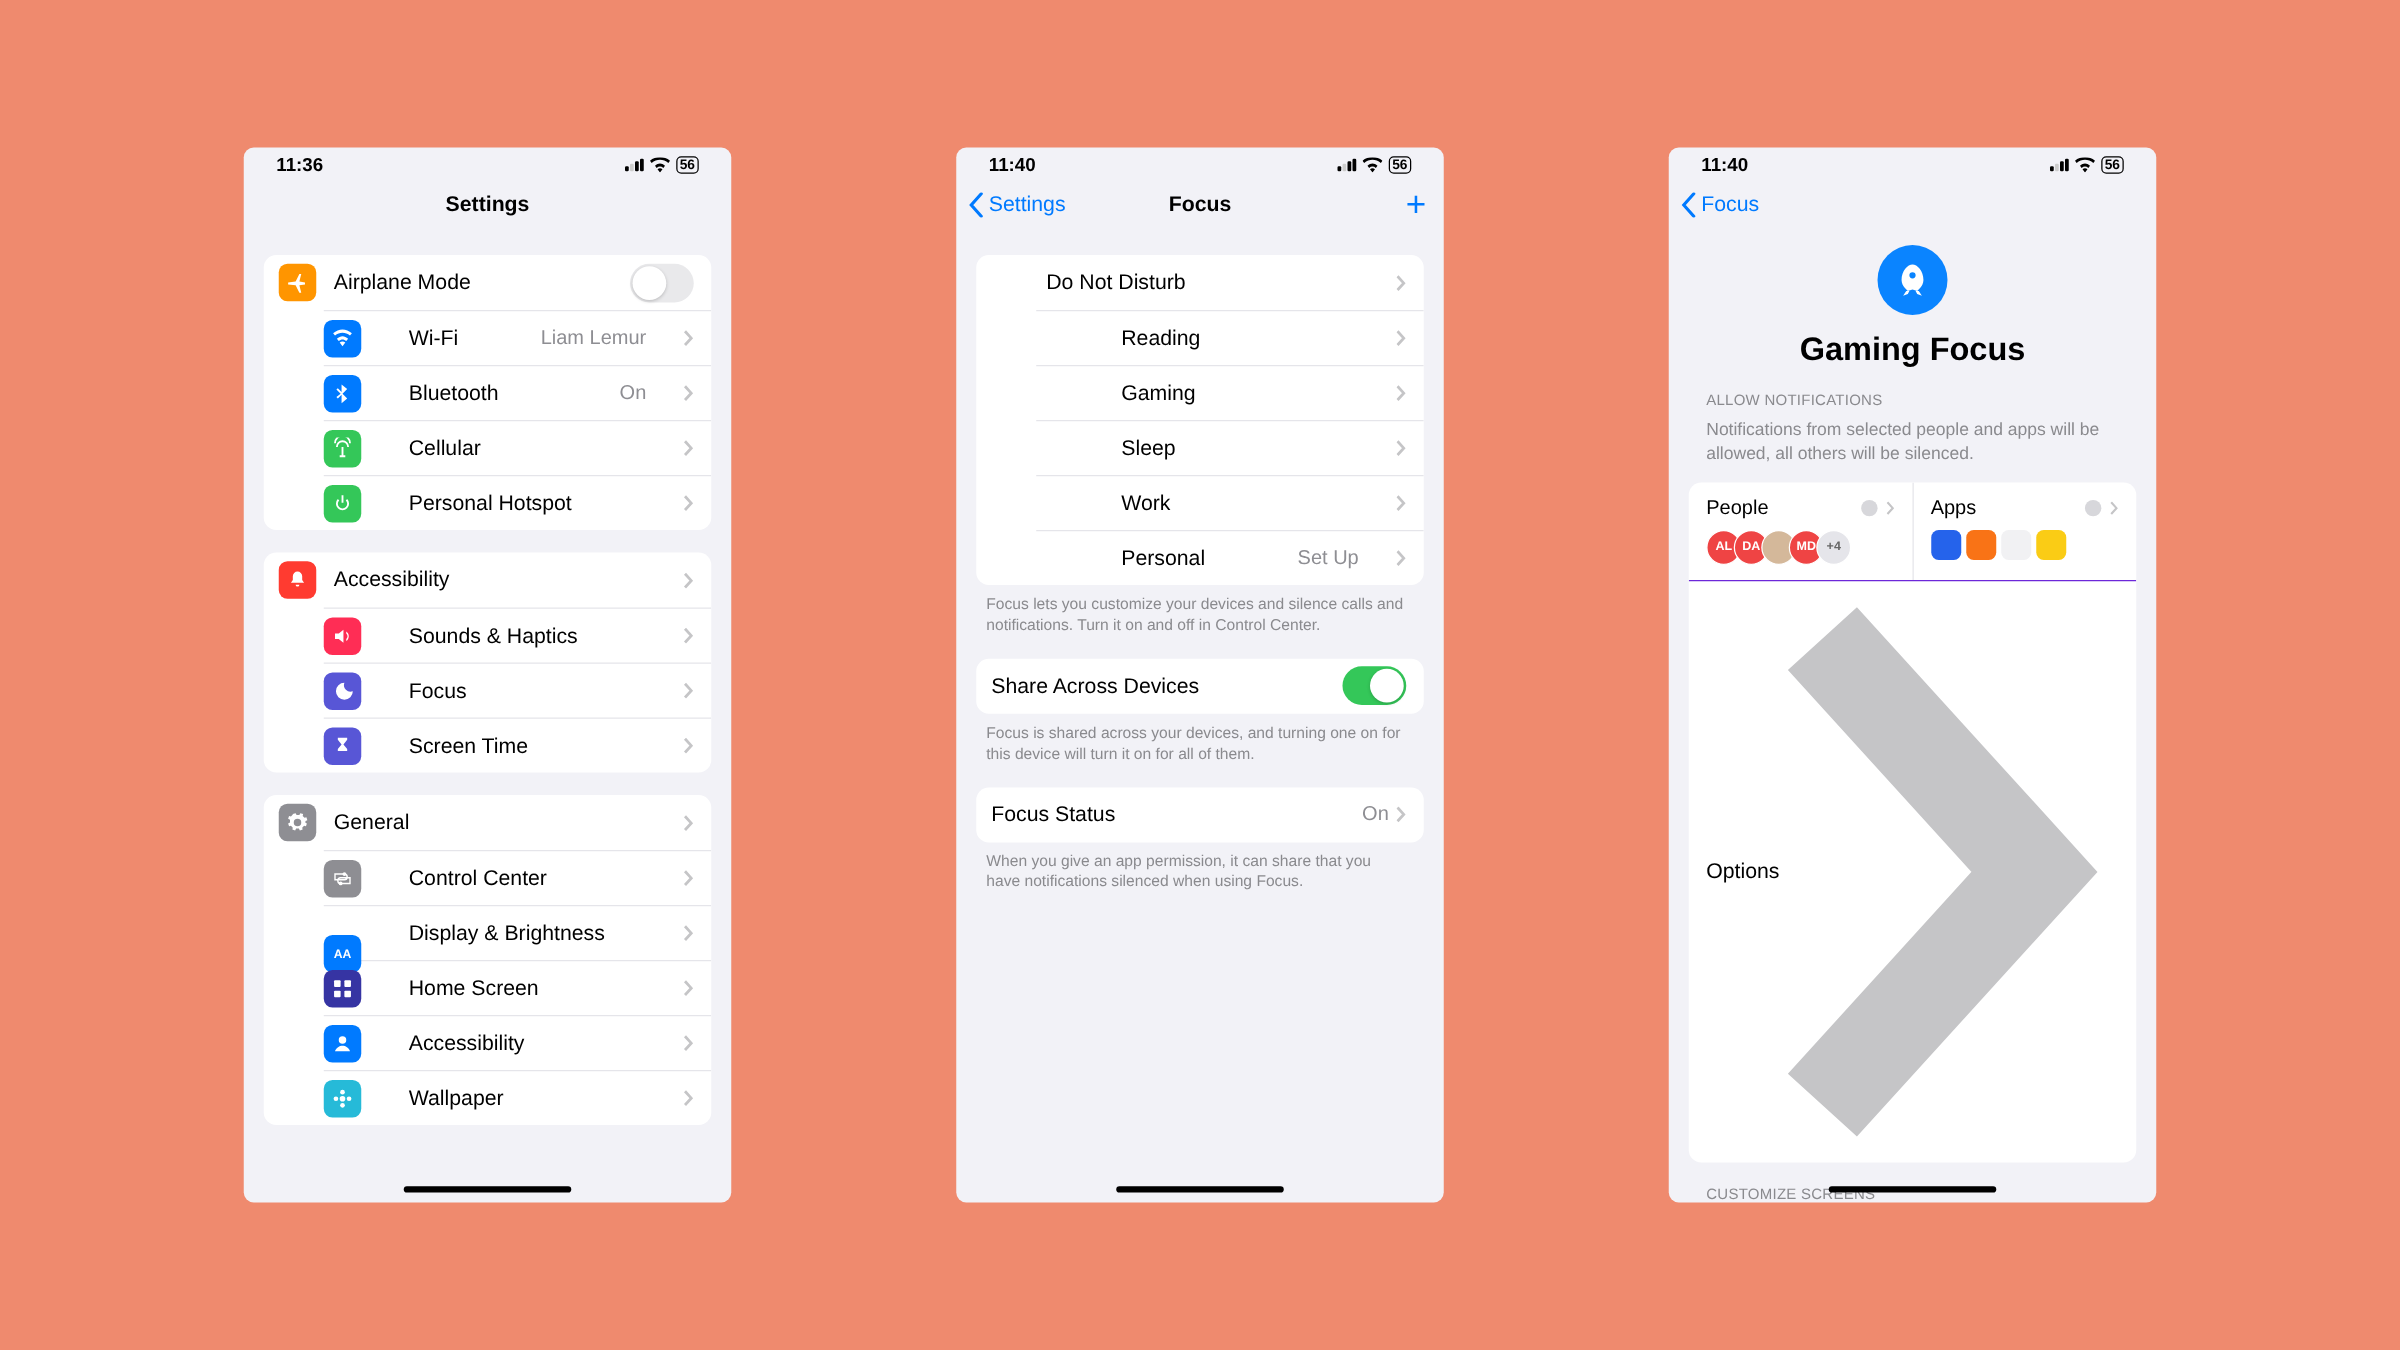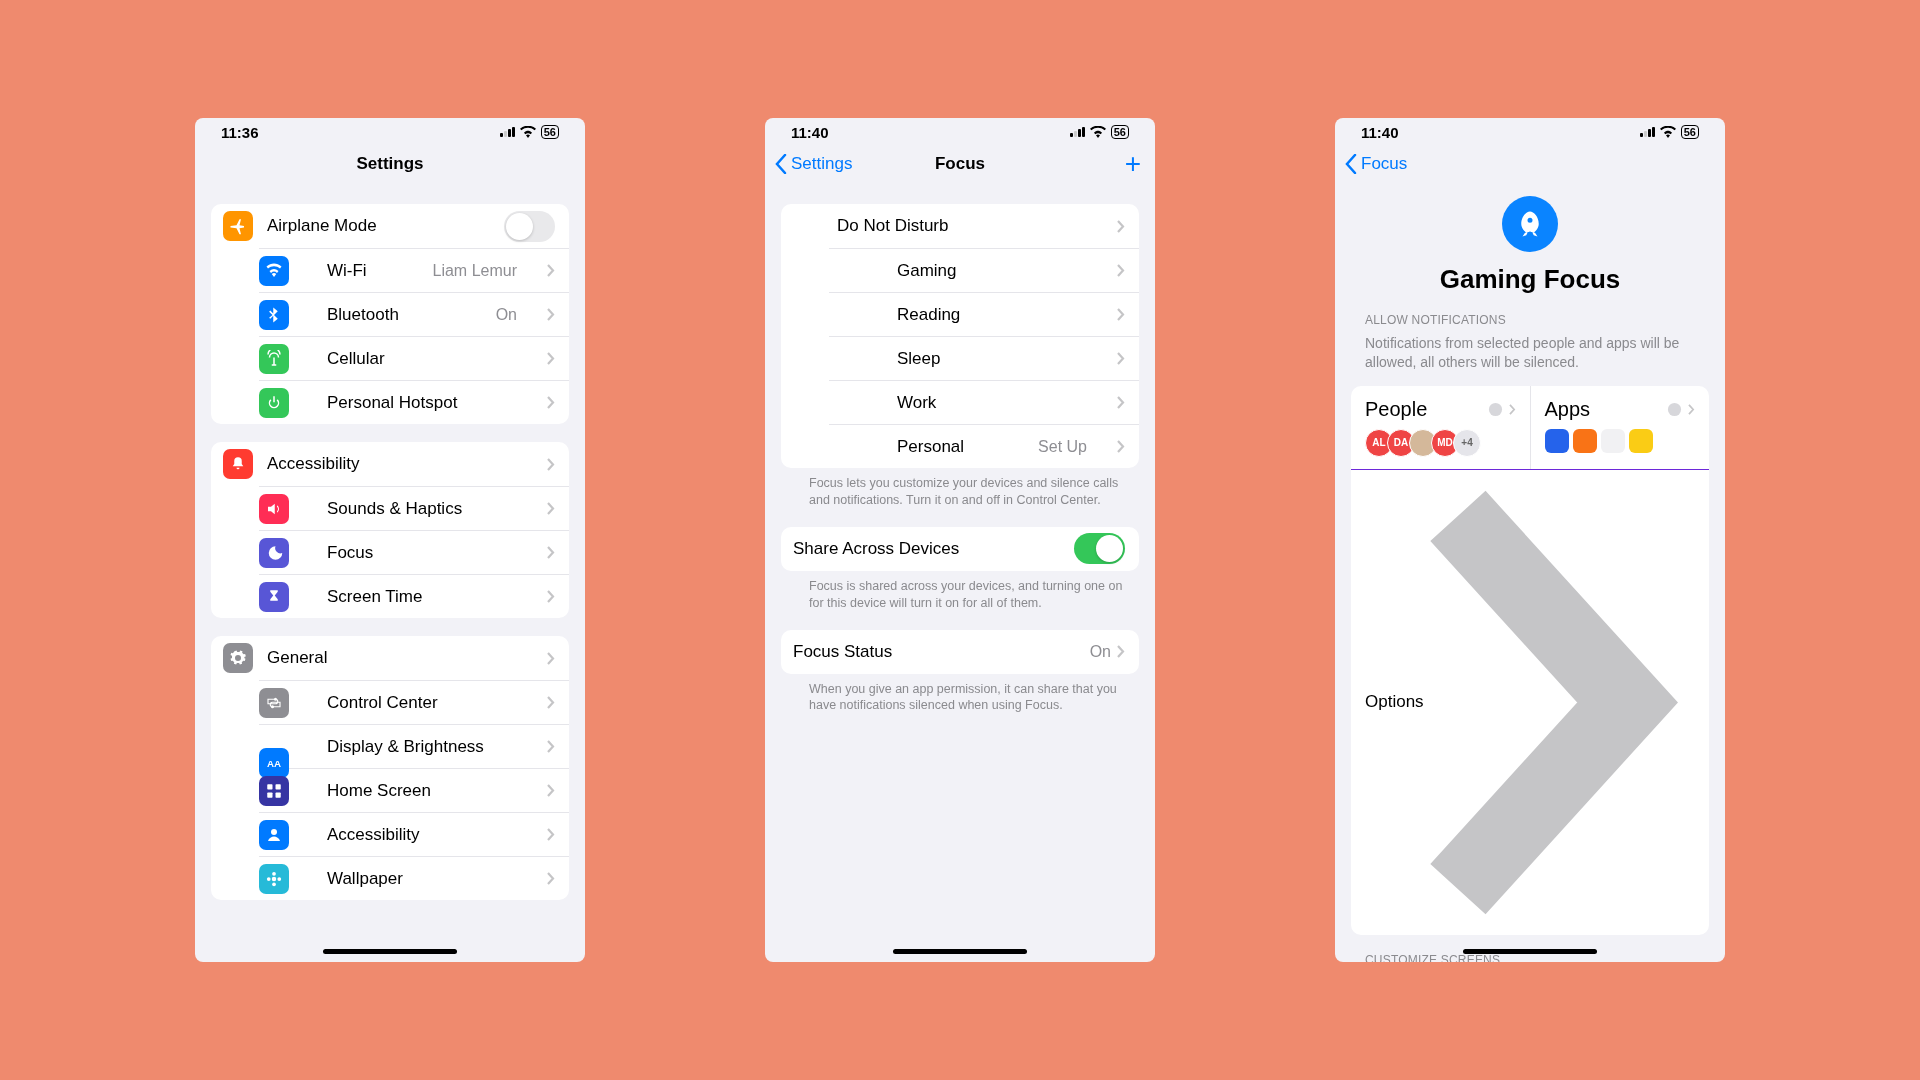--- a/index.html
+++ b/index.html
@@ -379,22 +379,22 @@
         </div>
         <div class="row">
           <span class="icon" style="background: transparent;">
+            <svg viewBox="0 0 24 24" fill="#ff9500">
+              <rect x="5" y="4" width="14" height="16" rx="1"></rect>
+            </svg>
+          </span>
+          <span class="label">Reading</span>
+          <svg class="chev" viewBox="0 0 8 13">
+            <path d="M1 1l5 5.5L1 12"></path>
+          </svg>
+        </div>
+        <div class="row">
+          <span class="icon" style="background: transparent;">
             <svg viewBox="0 0 24 24" fill="#0a84ff">
               <path d="M12 2c3 0 7 4 7 10 0 2-1 4-2 5l-2 2-3-1-3 1-2-2c-1-1-2-3-2-5 0-6 4-10 7-10zm0 5a2 2 0 100 4 2 2 0 000-4z"></path>
             </svg>
           </span>
           <span class="label">Gaming</span>
-          <svg class="chev" viewBox="0 0 8 13">
-            <path d="M1 1l5 5.5L1 12"></path>
-          </svg>
-        </div>
-        <div class="row">
-          <span class="icon" style="background: transparent;">
-            <svg viewBox="0 0 24 24" fill="#ff9500">
-              <rect x="5" y="4" width="14" height="16" rx="1"></rect>
-            </svg>
-          </span>
-          <span class="label">Reading</span>
           <svg class="chev" viewBox="0 0 8 13">
             <path d="M1 1l5 5.5L1 12"></path>
           </svg>

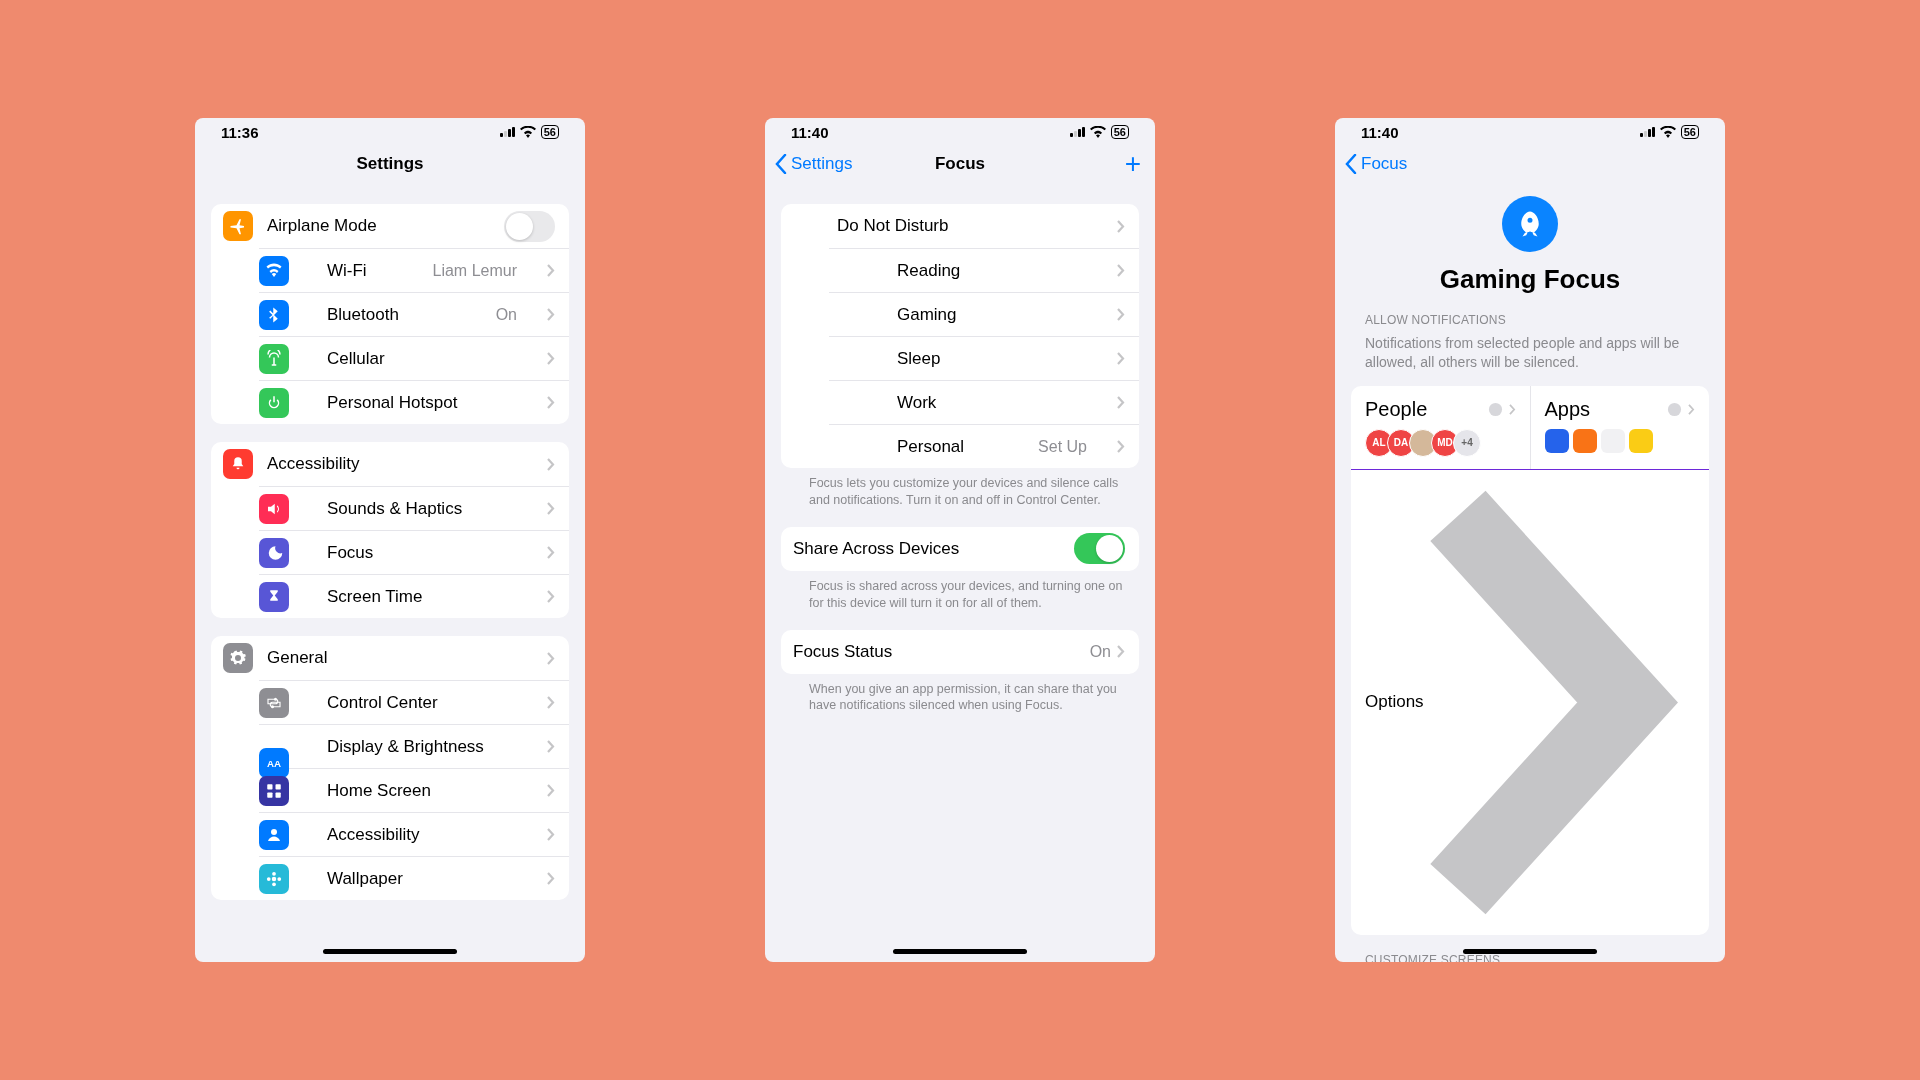--- a/index.html
+++ b/index.html
@@ -108,7 +108,7 @@
   flex:1; padding:12px 14px; position:relative;
 }
 .notif-col + .notif-col { border-left:1px solid #e5e5ea; }
-.notif-col .col-title { font-size:20px; font-weight:500; margin-bottom:8px; display:flex; align-items:center; justify-content:space-between;}
+.notif-col .col-title { font-size:16px; font-weight:500; margin-bottom:8px; display:flex; align-items:center; justify-content:space-between;}
 .col-title .gear { width:15px; height:15px; }
 .col-title .gear circle{fill:#d7d7db}
 .col-title .mini-chev { width:7px; height:11px; margin-left:6px;}

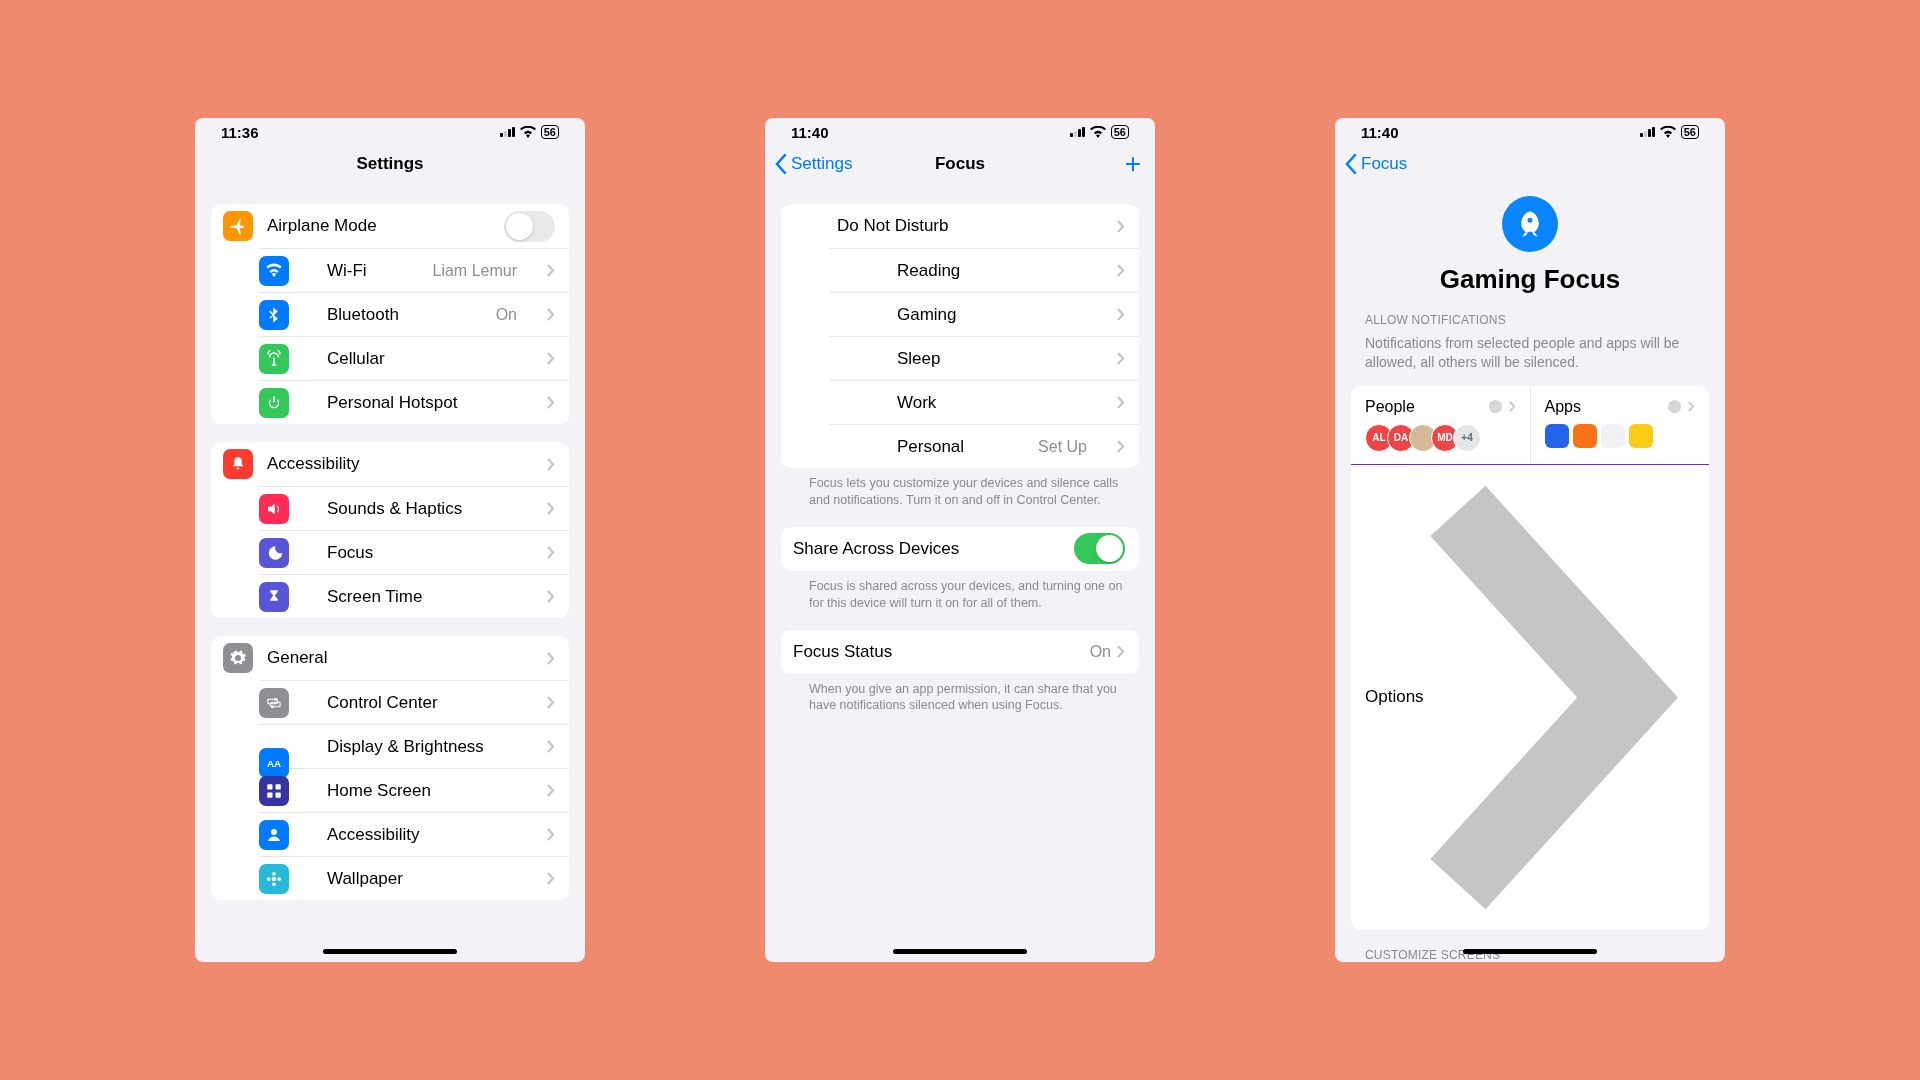--- a/index.html
+++ b/index.html
@@ -76,7 +76,7 @@
 .toggle.on { background:#34c759; }
 .toggle.on::after { left:22px; }
 .footer-text {
-  font-size: 12.5px; color:#8a8a8e; padding: 7px 30px 0 44px; line-height:1.35;
+  font-size: 12.5px; color:#8a8a8e; padding: 7px 30px 0 24px; line-height:1.35;
 }
 .header-text {
   font-size: 12px; color:#8a8a8e; padding: 18px 30px 5px 30px;

